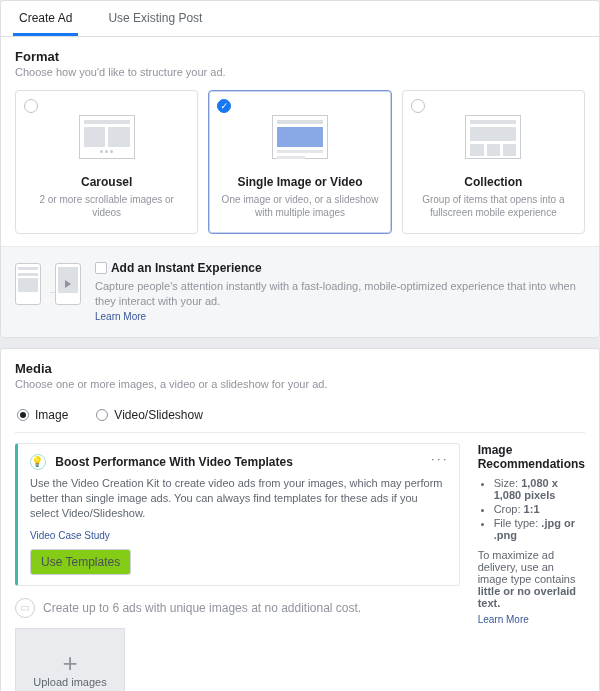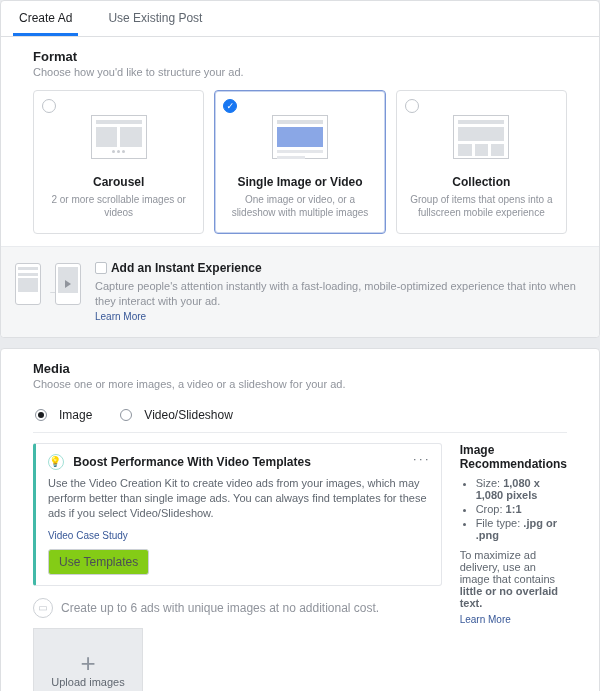--- a/index.html
+++ b/index.html
@@ -36,7 +36,7 @@
     color: #1c1e21;
     border-bottom-color: #1877f2;
   }
-  .section-pad { padding: 12px 32px; }
+  .section-pad { padding: 12px 14px; }
   .sec-title { font-weight: 600; font-size: 13px; color: #1c1e21; }
   .sec-sub { color: #90949c; font-size: 11px; margin-top: 2px; }
 

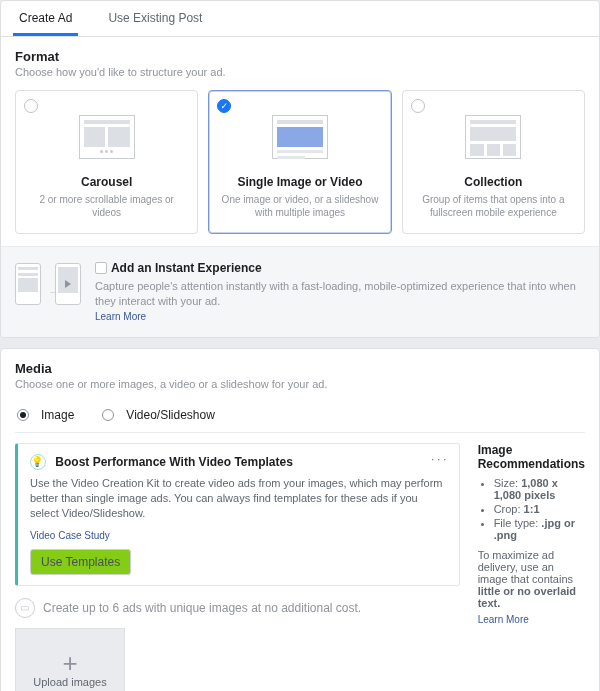--- a/index.html
+++ b/index.html
@@ -104,7 +104,7 @@
 
   
   .radio-row { display:flex; gap:28px; padding: 8px 0 10px 2px; border-bottom:1px solid #e9ebee; }
-  .r-item { display:flex; align-items:center; gap:12px; font-size:12px; cursor:pointer; }
+  .r-item { display:flex; align-items:center; gap:6px; font-size:12px; cursor:pointer; }
   .rdot { width:12px; height:12px; border:1px solid #8d949e; border-radius:50%; background:#fff; display:inline-flex; align-items:center; justify-content:center;}
   .rdot.sel::after { content:''; width:6px; height:6px; border-radius:50%; background:#1c1e21; }
 

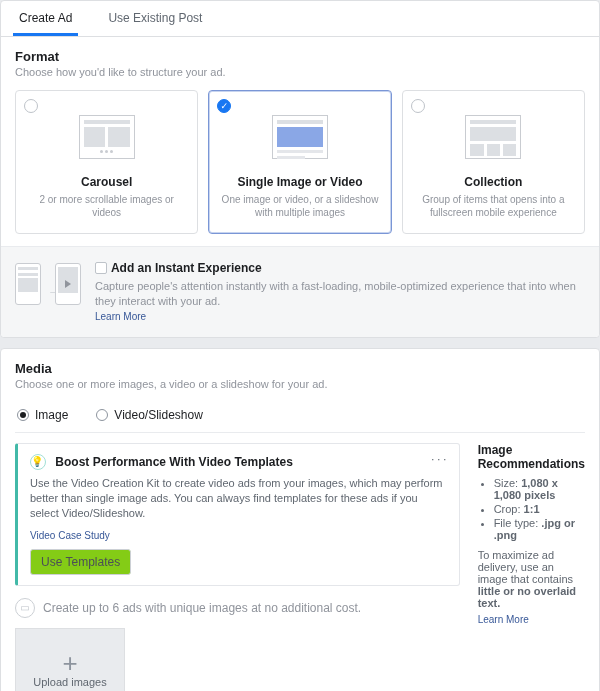--- a/index.html
+++ b/index.html
@@ -287,7 +287,7 @@
           <li><span>Crop: </span><b>1:1</b></li>
           <li><span>File type: </span><b>.jpg or .png</b></li>
         </ul>
-        <div><span>To maximize ad delivery, use an image that contains </span><b>little or no overlaid text.</b></div>
+        <div><span>To maximize ad delivery, use an image type contains </span><b>little or no overlaid text.</b></div>
         <div style="margin-top:4px;"><span class="link">Learn More</span></div>
       </div>
     </div>

